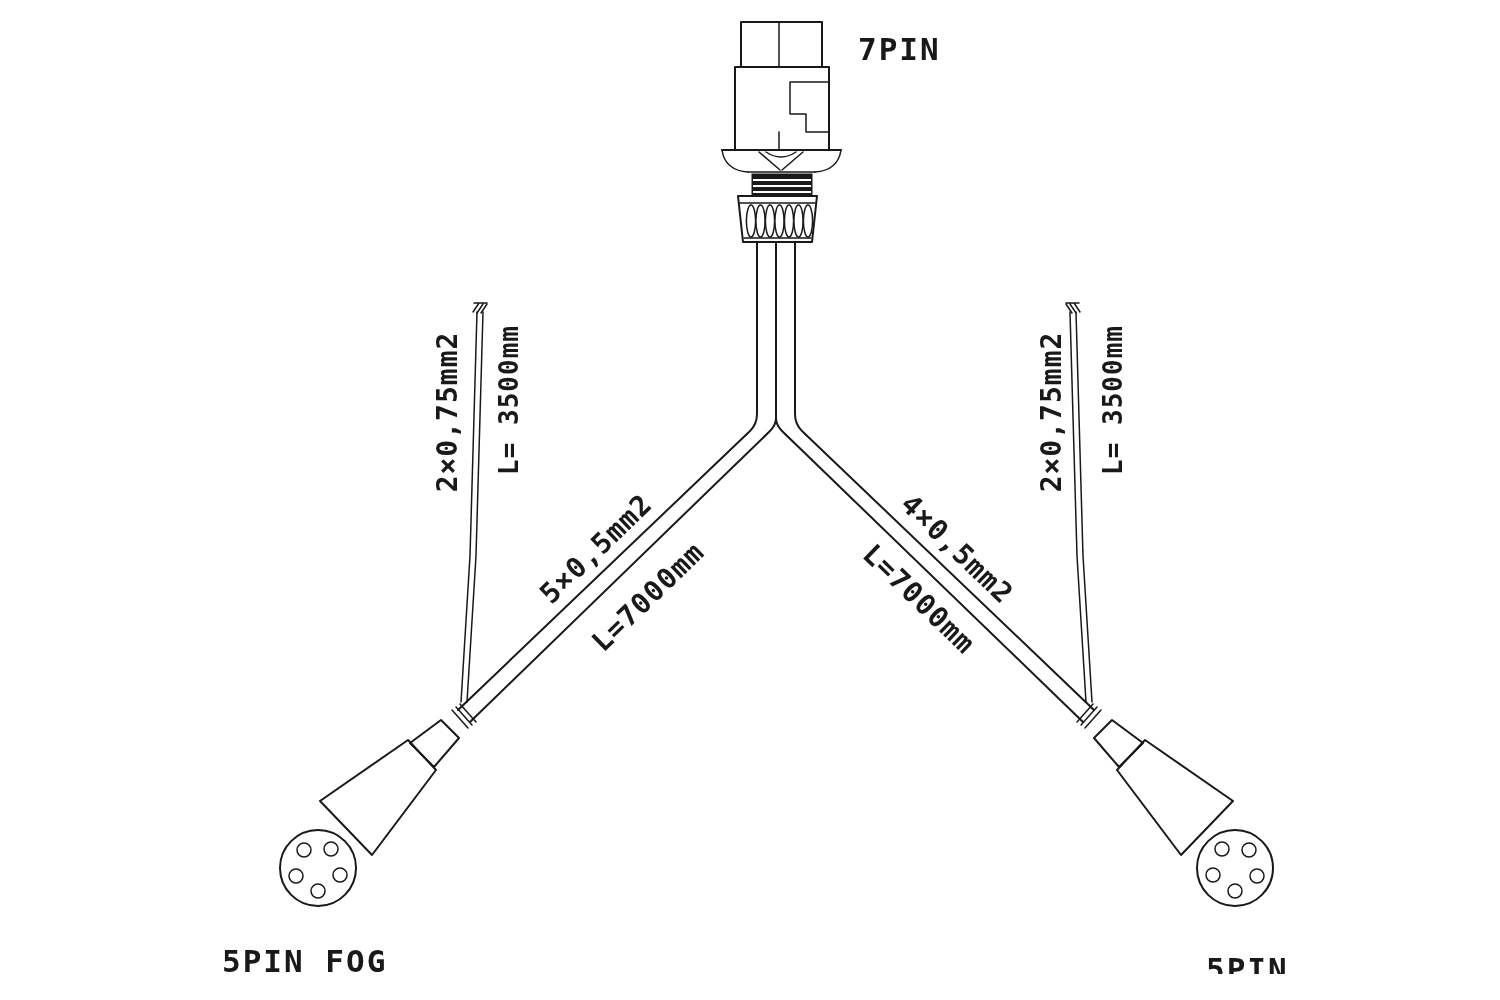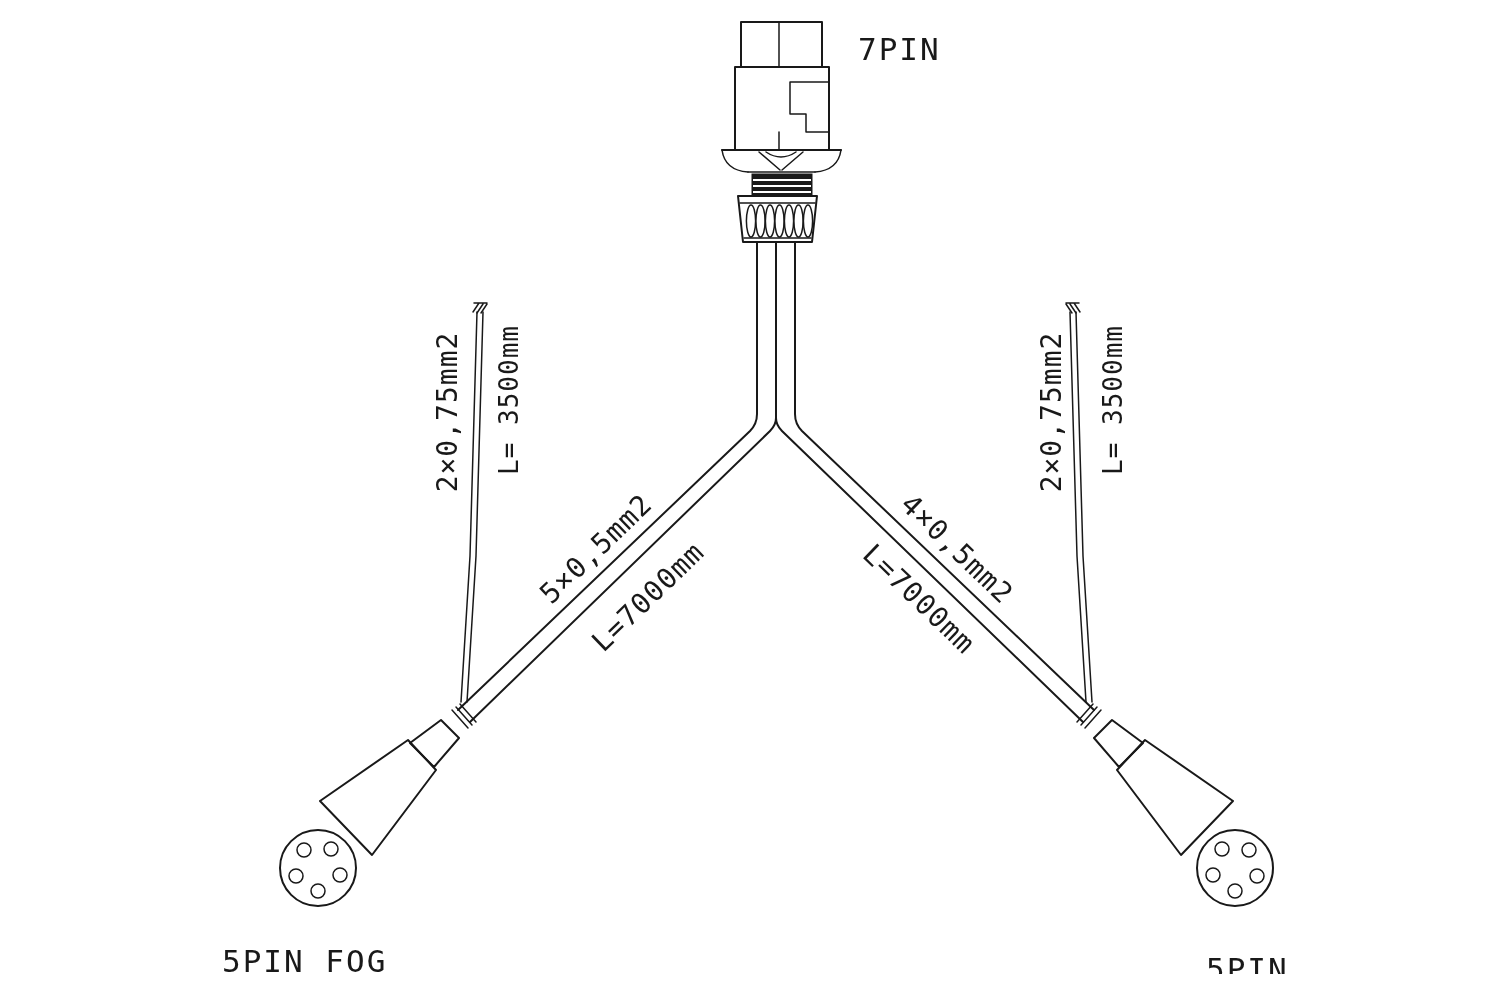--- a/index.html
+++ b/index.html
@@ -3,7 +3,7 @@
 <meta charset="utf-8">
 <style>
   html,body{margin:0;padding:0;background:#ffffff;}
-  .sheet{position:relative;width:1500px;height:974px;background:#ffffff;overflow:hidden;}
+  .sheet{position:relative;width:1500px;height:974px;background:#ffffff;overflow:hidden;font-weight:bold;}
   svg{display:block;}
   .lbl{font-family:"DejaVu Sans Mono","Liberation Mono",monospace;fill:#191919;}
   .lbl-lg{font-size:31px;letter-spacing:2px;}

